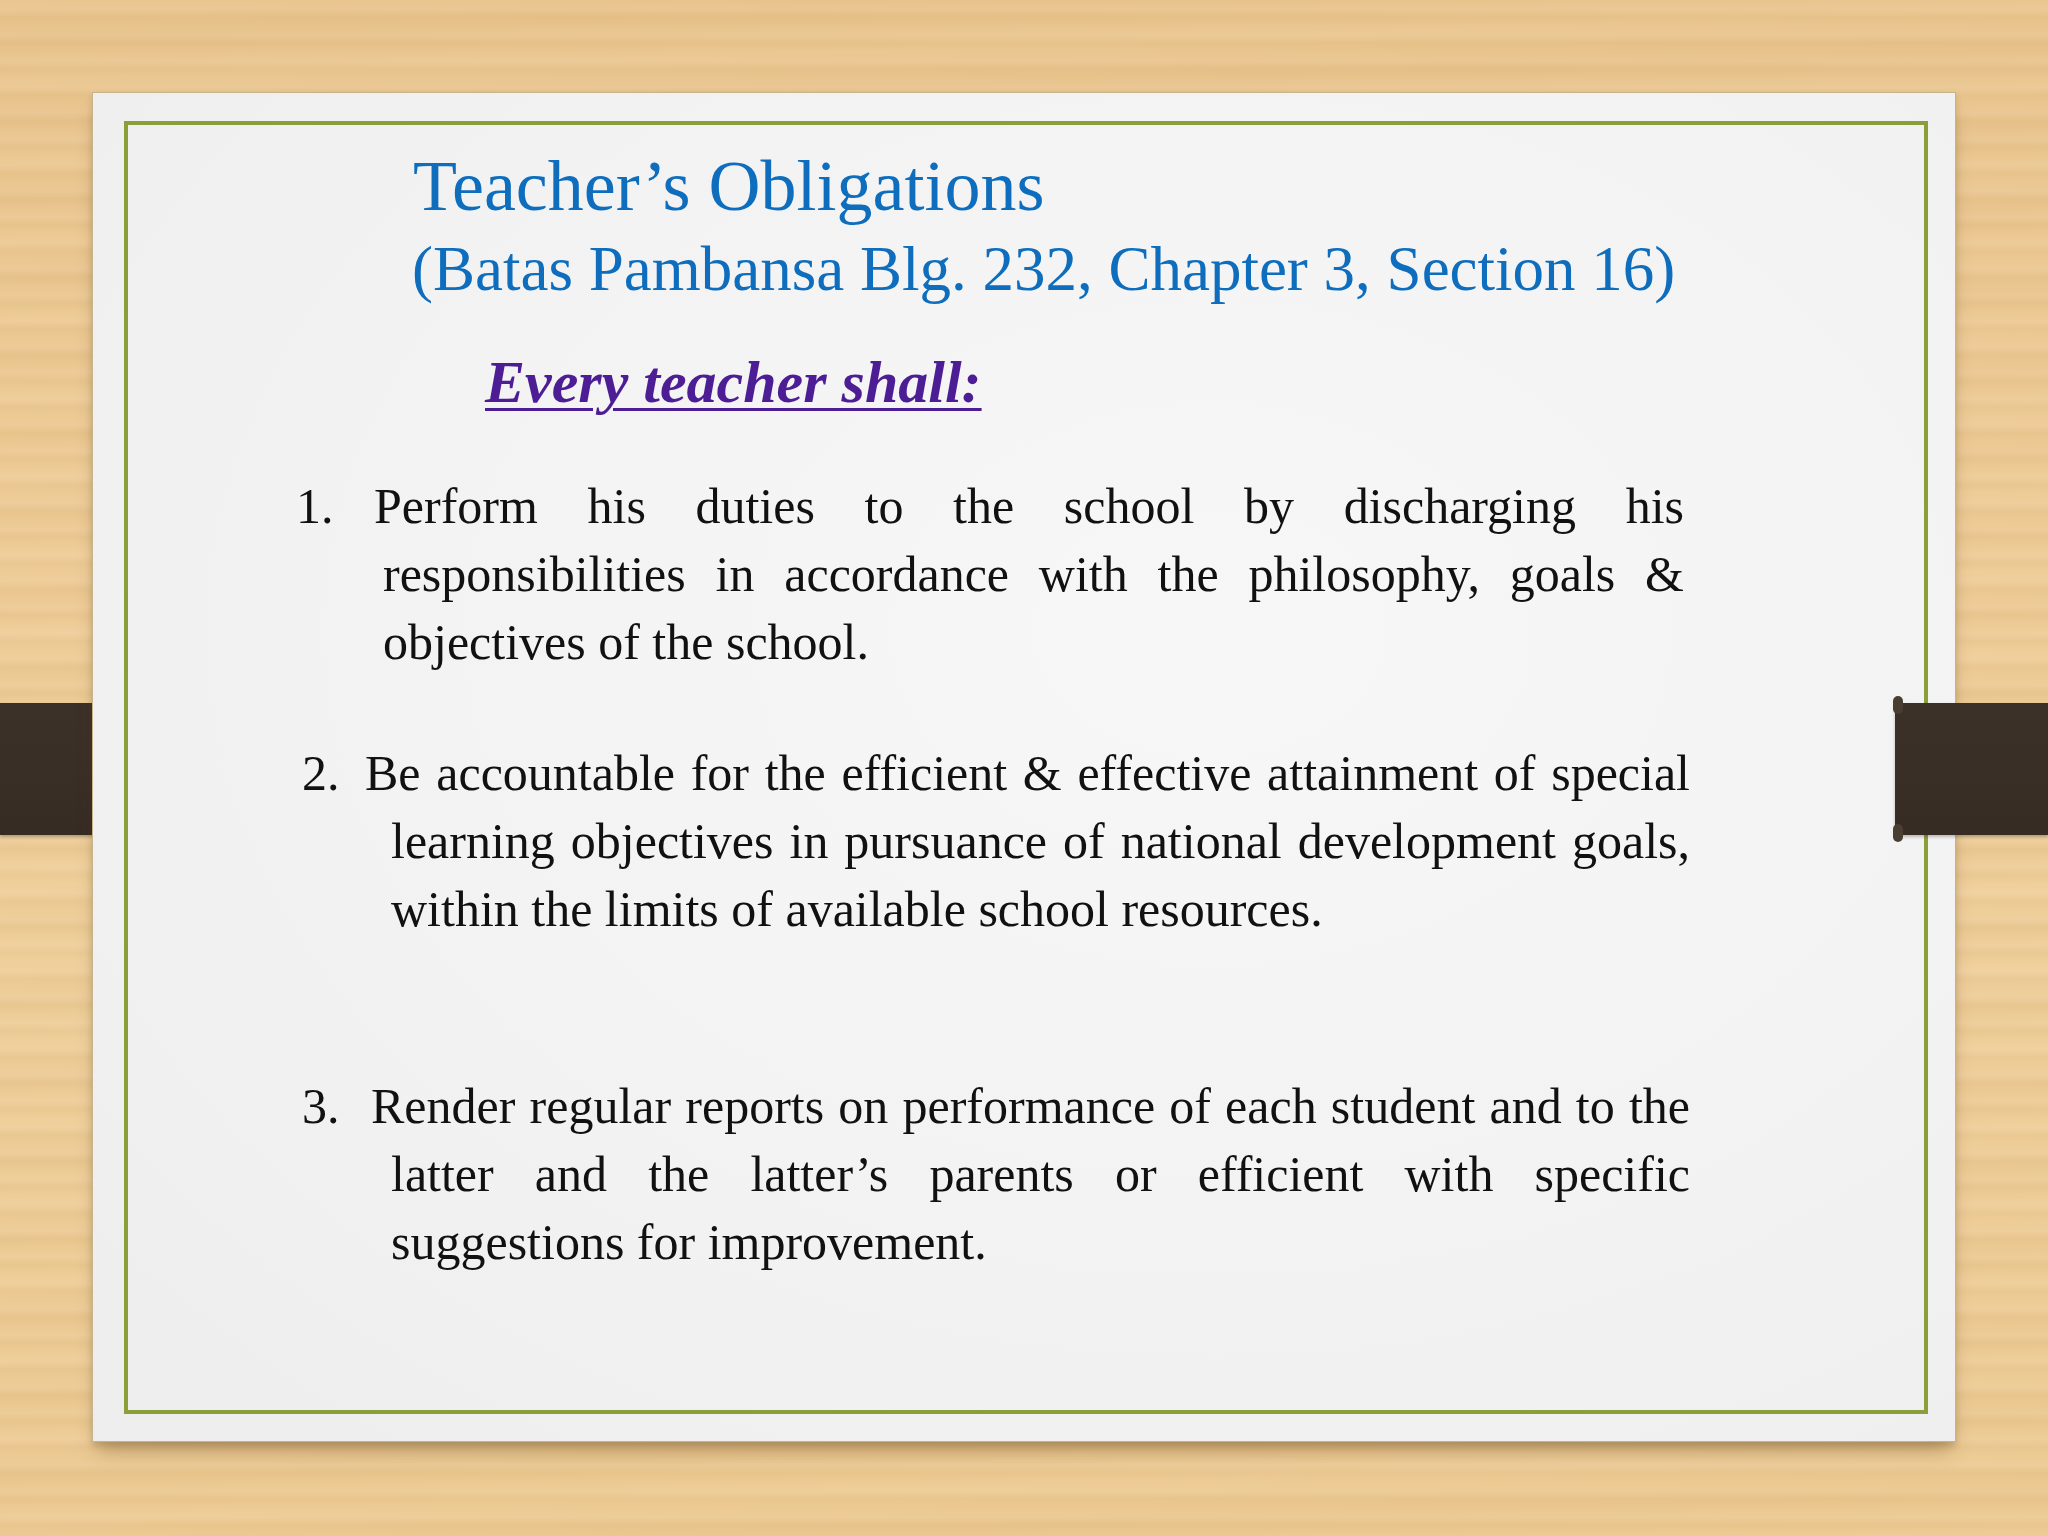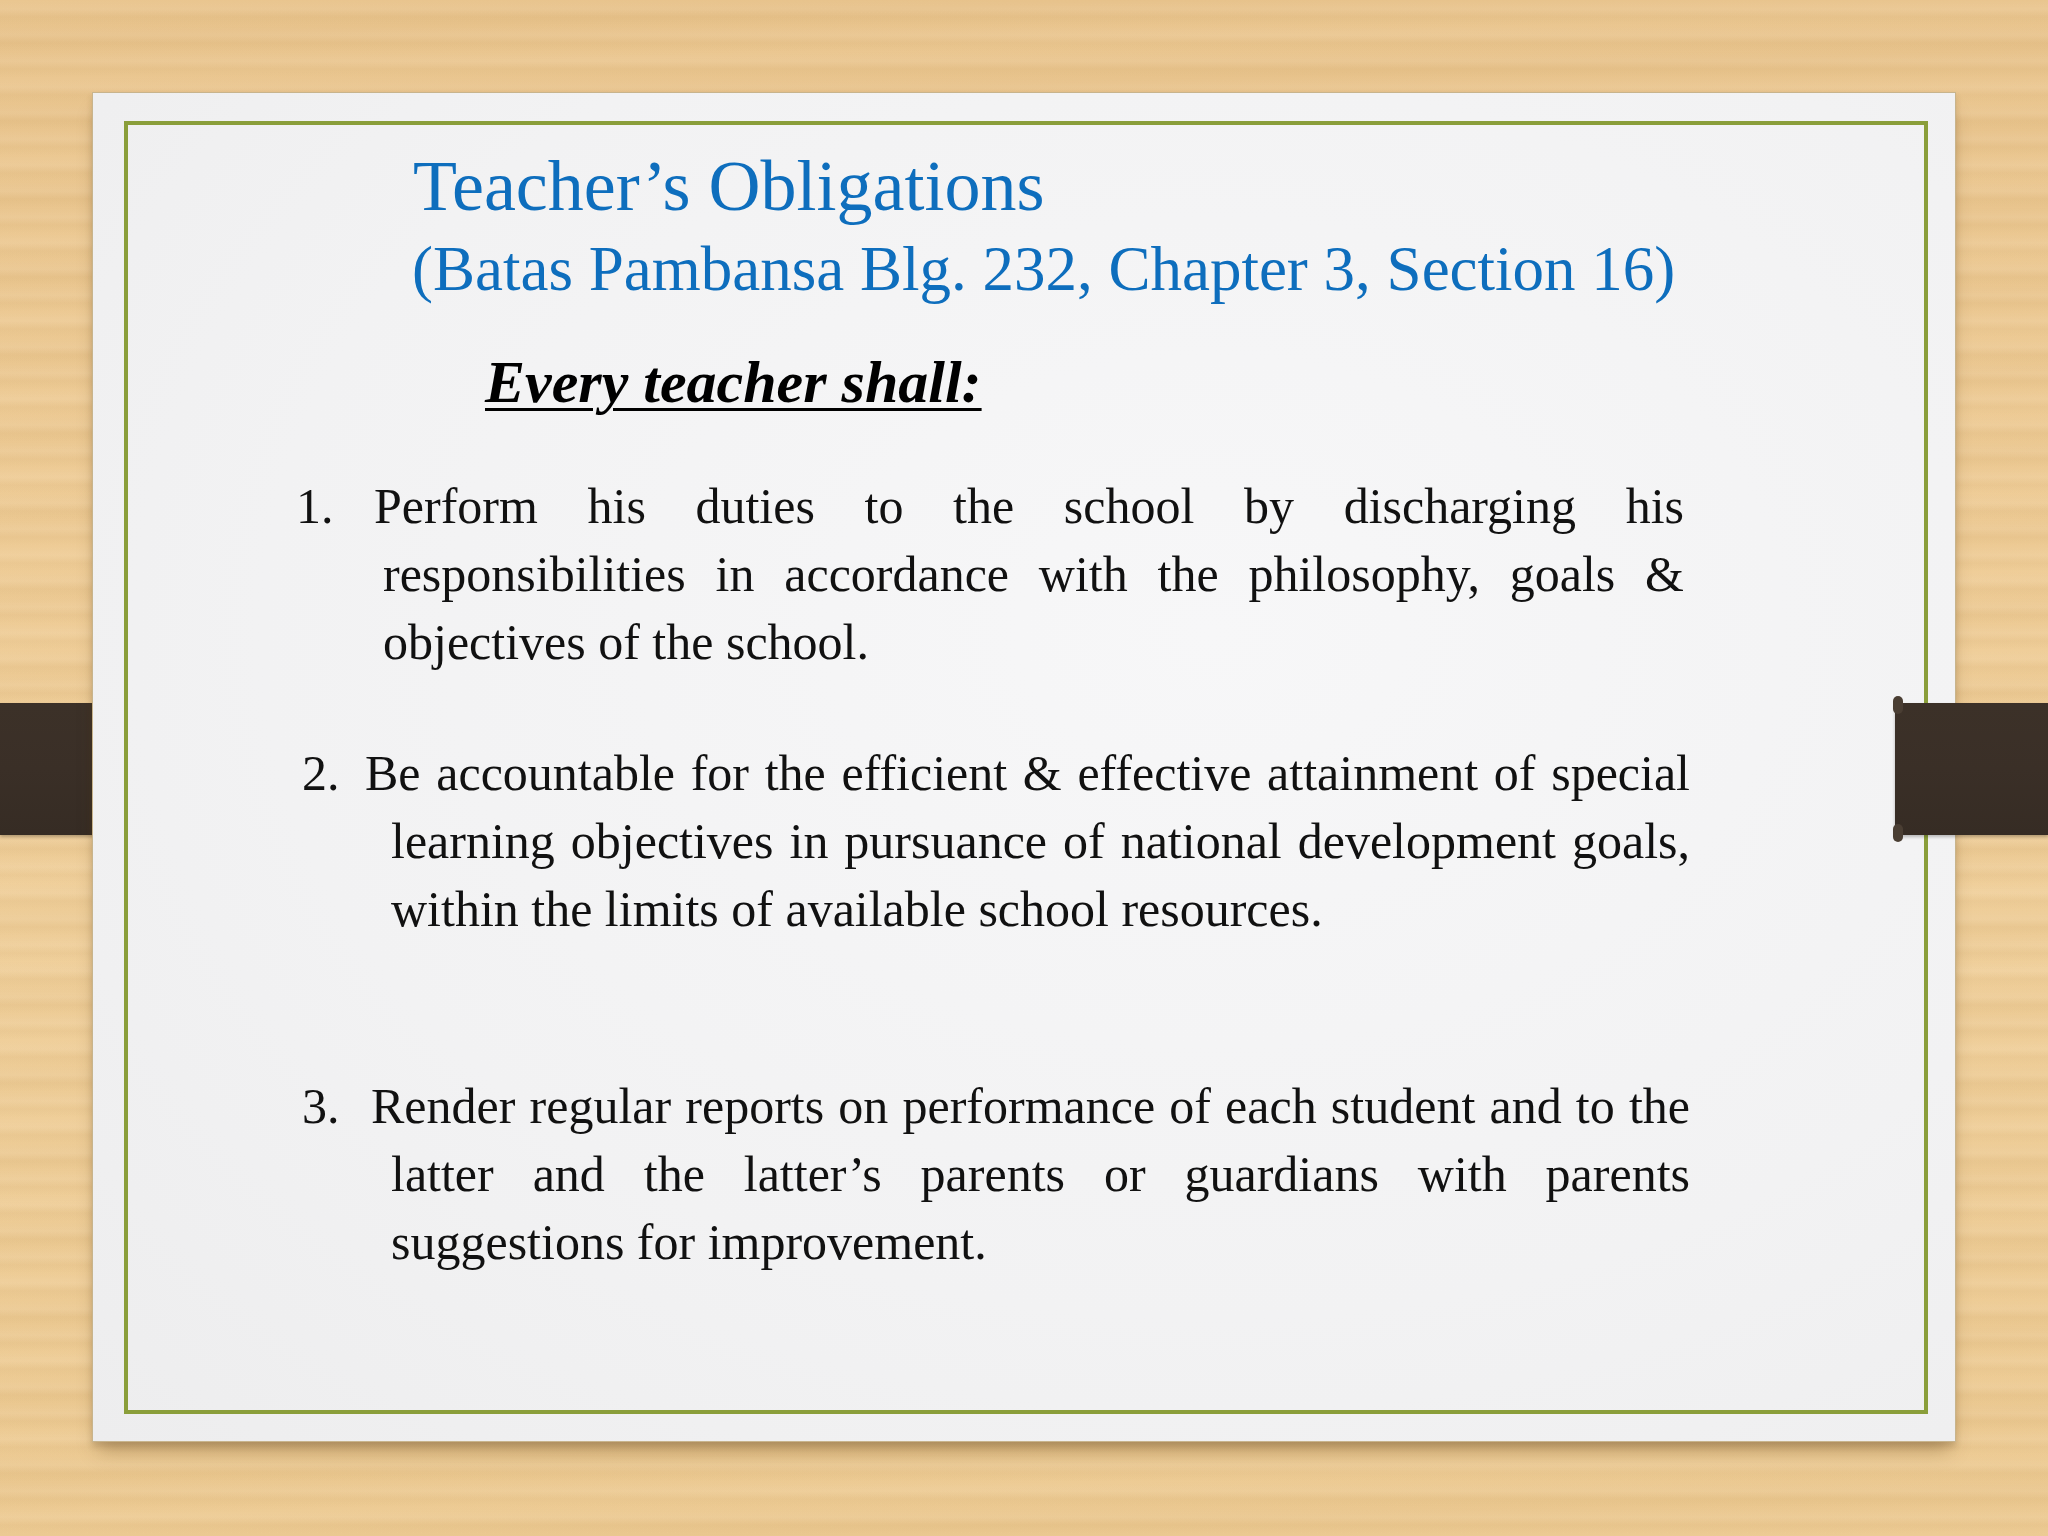--- a/index.html
+++ b/index.html
@@ -97,7 +97,7 @@
       font-size: 60px;
       font-weight: bold;
       font-style: italic;
-      color: #000000;
+      color: #4c1d95;
       text-decoration: underline;
       text-decoration-thickness: 3px;
       text-underline-offset: 6px;

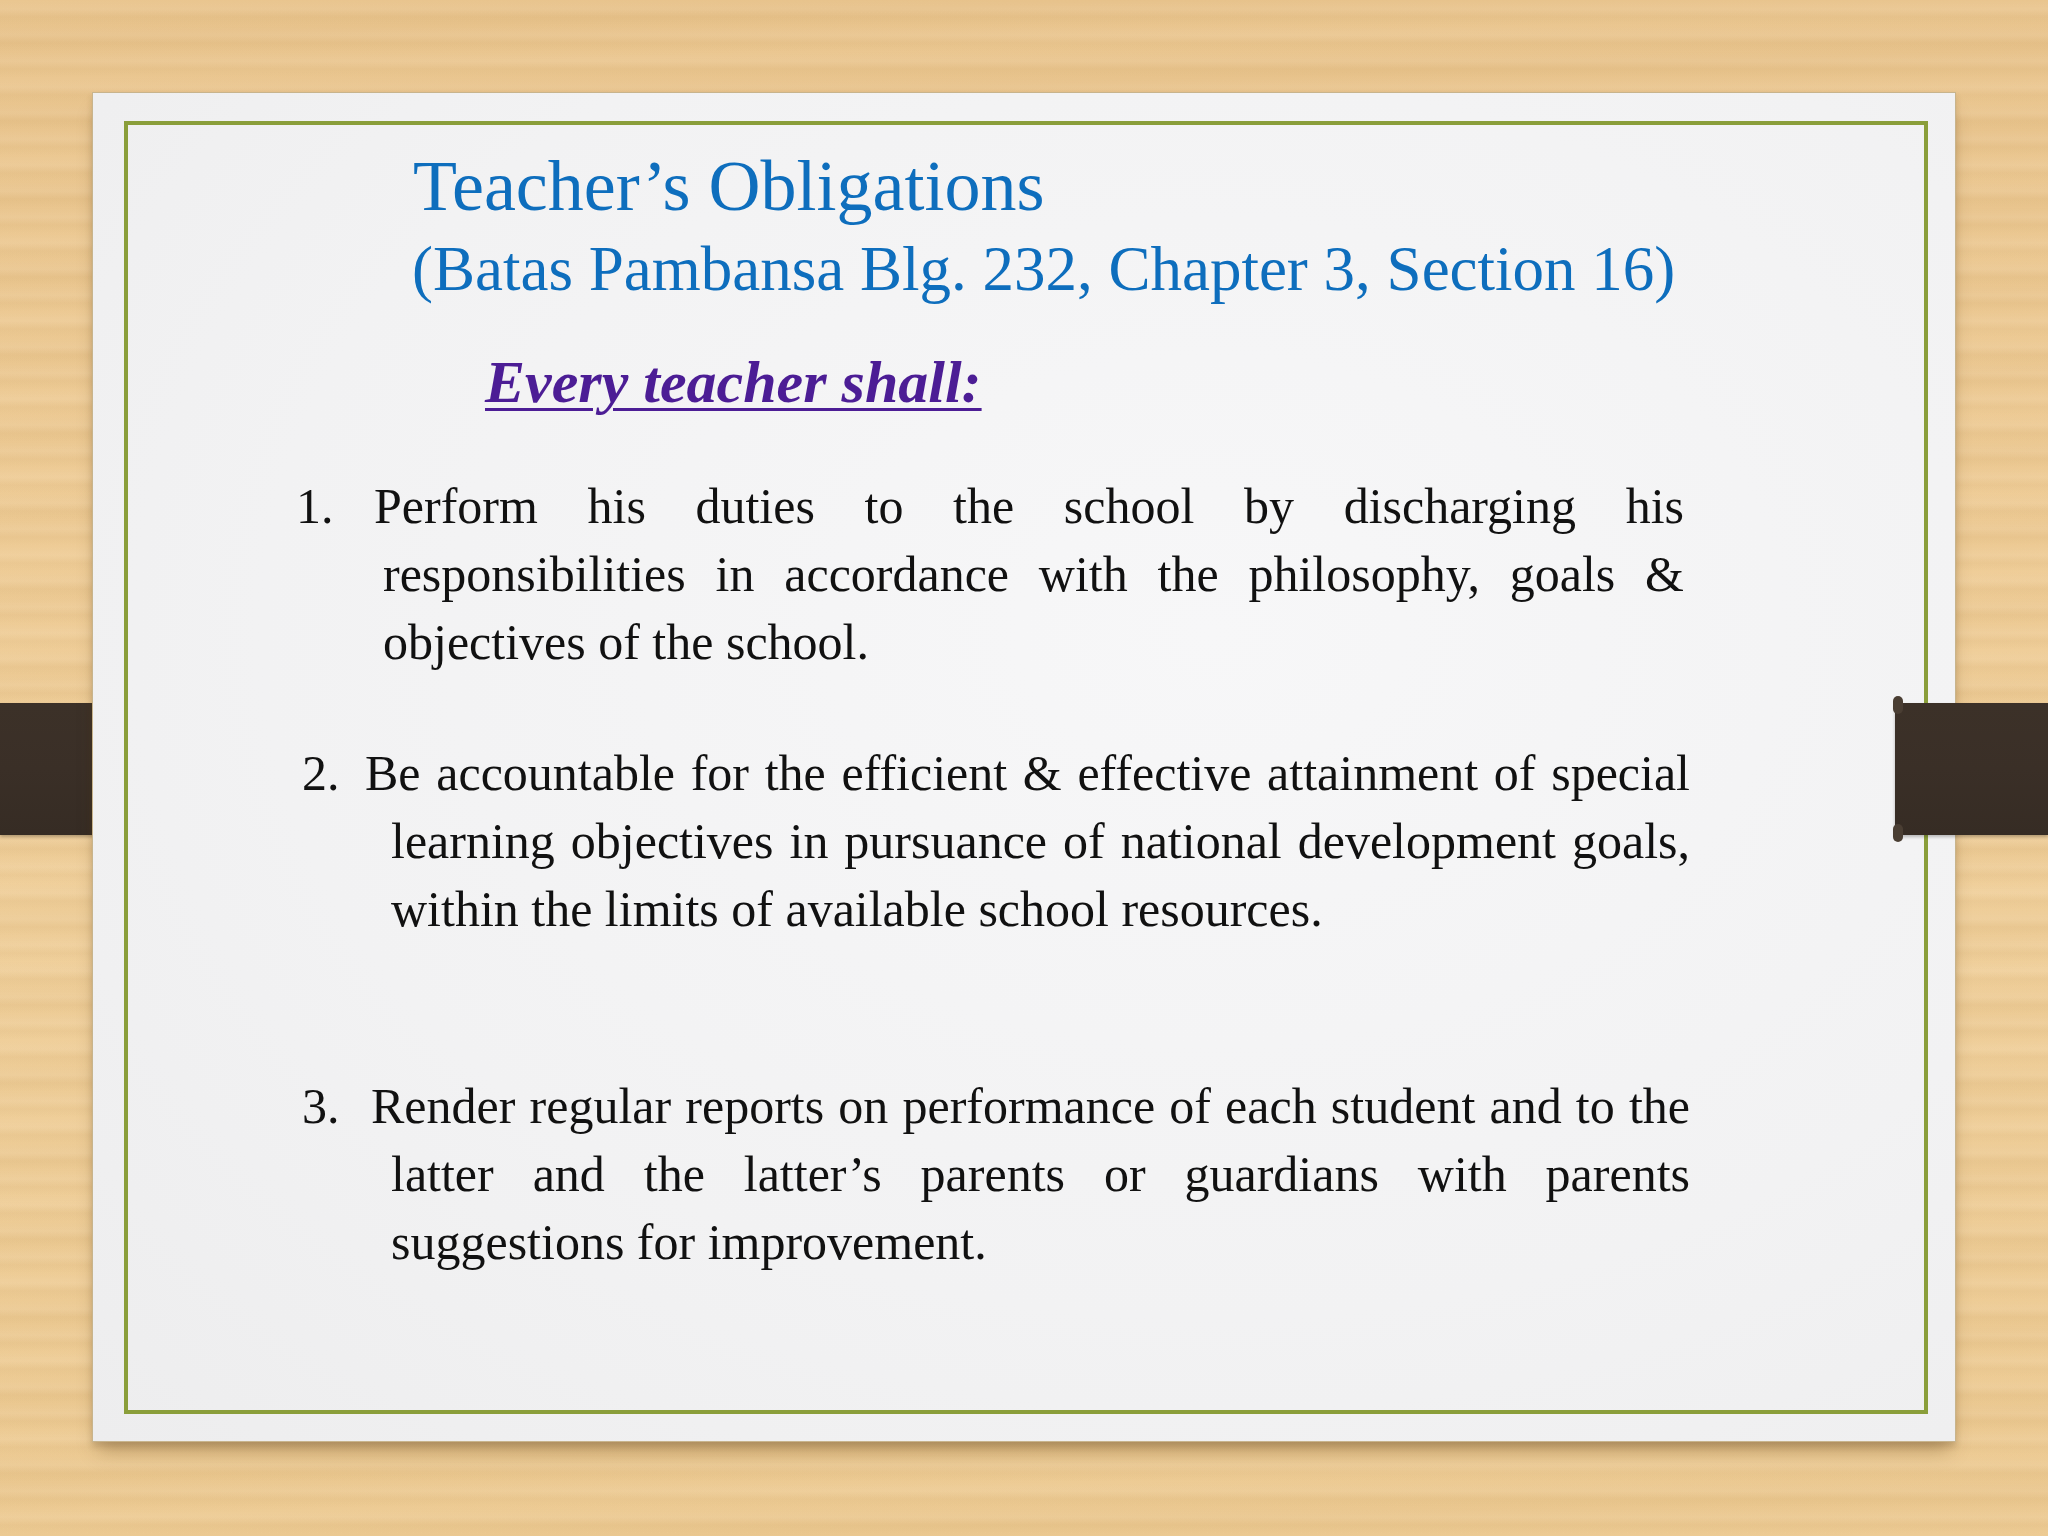--- a/index.html
+++ b/index.html
@@ -164,7 +164,7 @@
 
 <div class="item item-3">
   <span class="num">3.</span>
-  <span class="txt">Render regular reports on performance of each student and to the latter and the latter’s parents or guardians with parents suggestions for improvement.</span>
+  <span class="txt">Render regular reports on performance of each student and to the latter and the latter’s parents or efficient with specific suggestions for improvement.</span>
 </div>
 
 </body></html>

